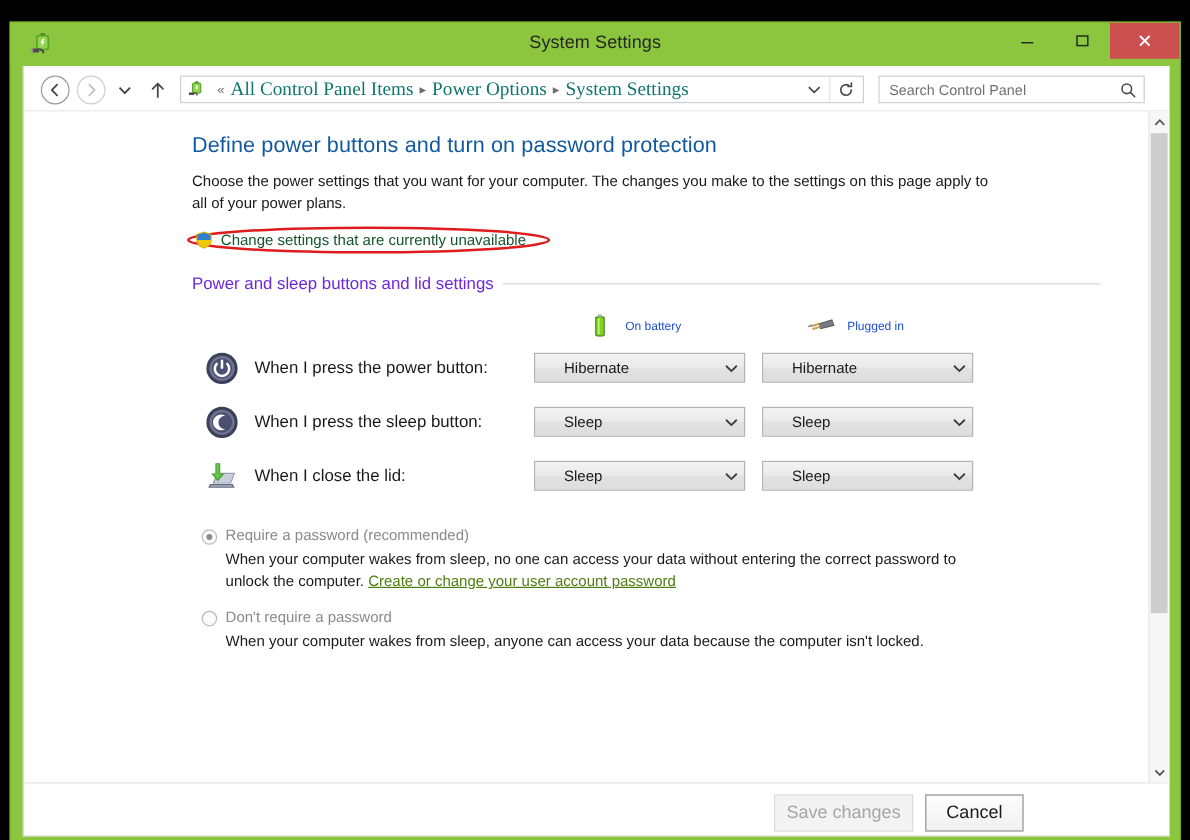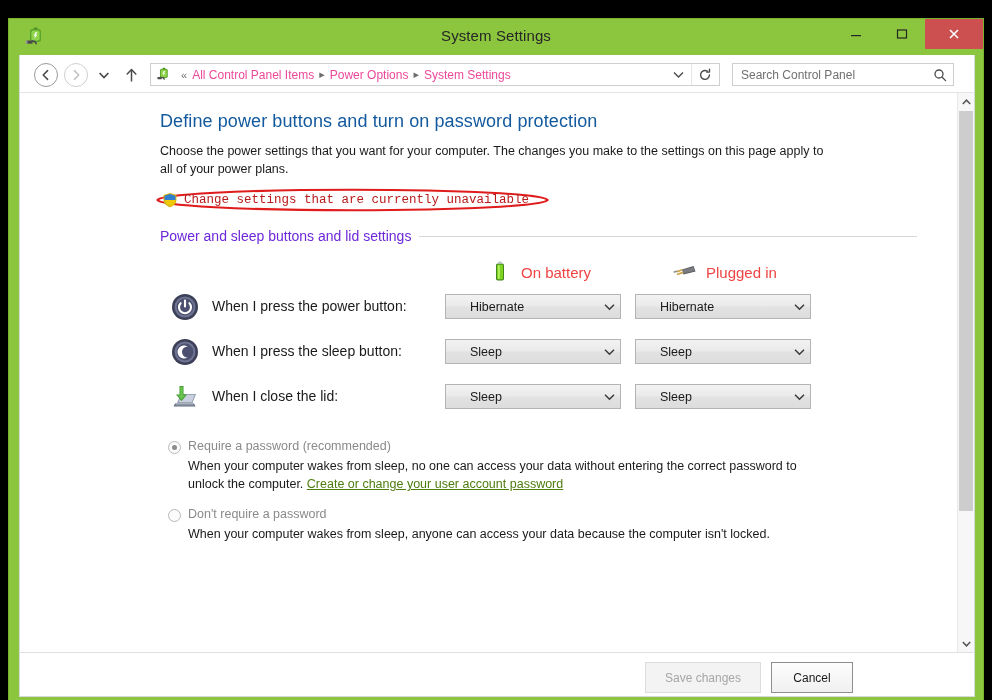--- a/index.html
+++ b/index.html
@@ -90,7 +90,7 @@
     color: #6d6d6d; font-size: 11px; padding: 0 5px; user-select: none;
   }
   .crumb {
-    font-size: 12px; color: #ec4899; white-space: nowrap;
+    font-size: 16px; color: #0f766e; white-space: nowrap; font-family: Liberation Serif, serif;
   }
   #addr-chevron {
     position: absolute; right: 30px; top: 0; height: 21px;

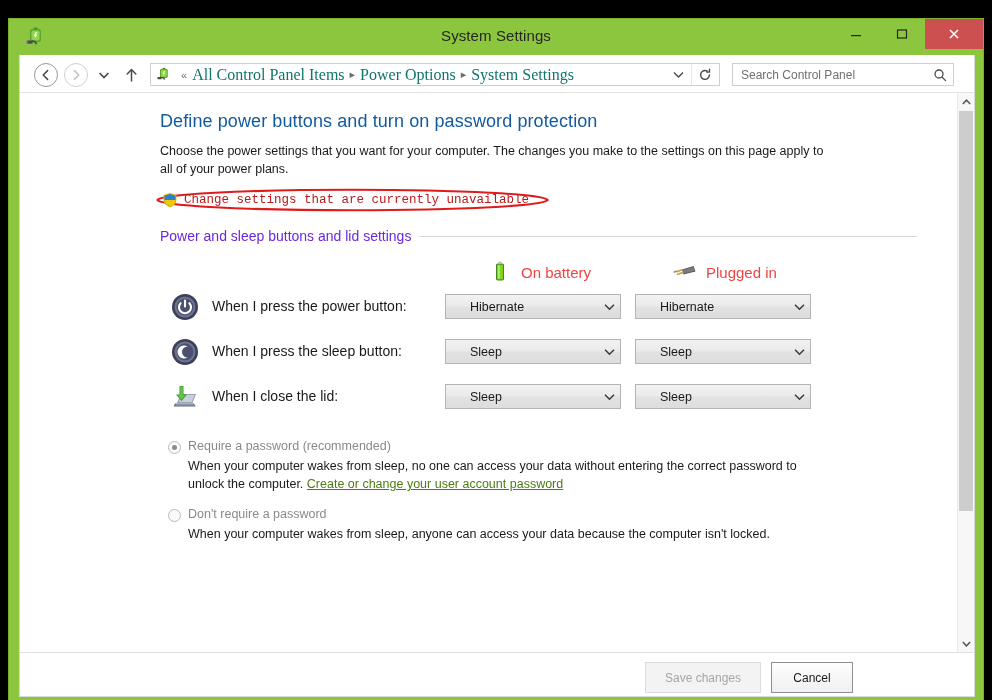--- a/index.html
+++ b/index.html
@@ -160,7 +160,7 @@
   #uac-inner { display: flex; align-items: center; position: relative; }
   #shield-icon { width: 16px; height: 16px; flex: none; margin-right: 6px; }
   #uac-link {
-    font-size: 12.5px; color: #b91c1c; cursor: pointer; white-space: nowrap; font-family: Liberation Mono, monospace;
+    font-size: 12.5px; color: #14532d; cursor: pointer; white-space: nowrap;
   }
 
   

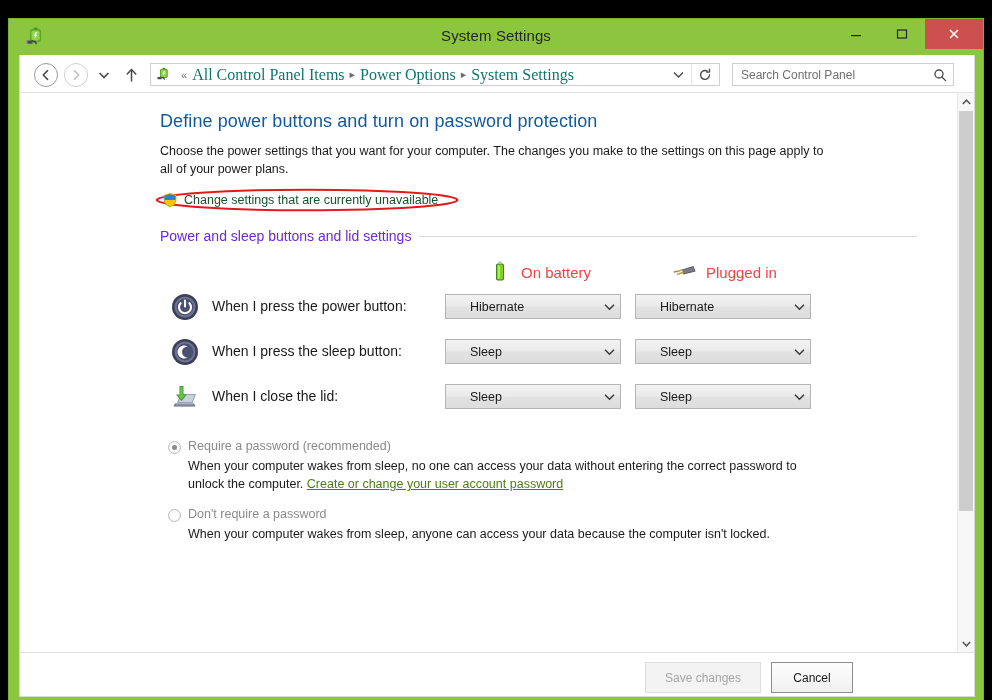--- a/index.html
+++ b/index.html
@@ -179,7 +179,7 @@
   .col-label {
     position: absolute; top: 8px;
     display: flex; align-items: center;
-    font-size: 15px; color: #ef4444; text-align: center;
+    font-size: 10px; color: #1d4ed8; text-align: center;
   }
   #col-battery { left: 327px; }
   #col-plugged { left: 512px; }

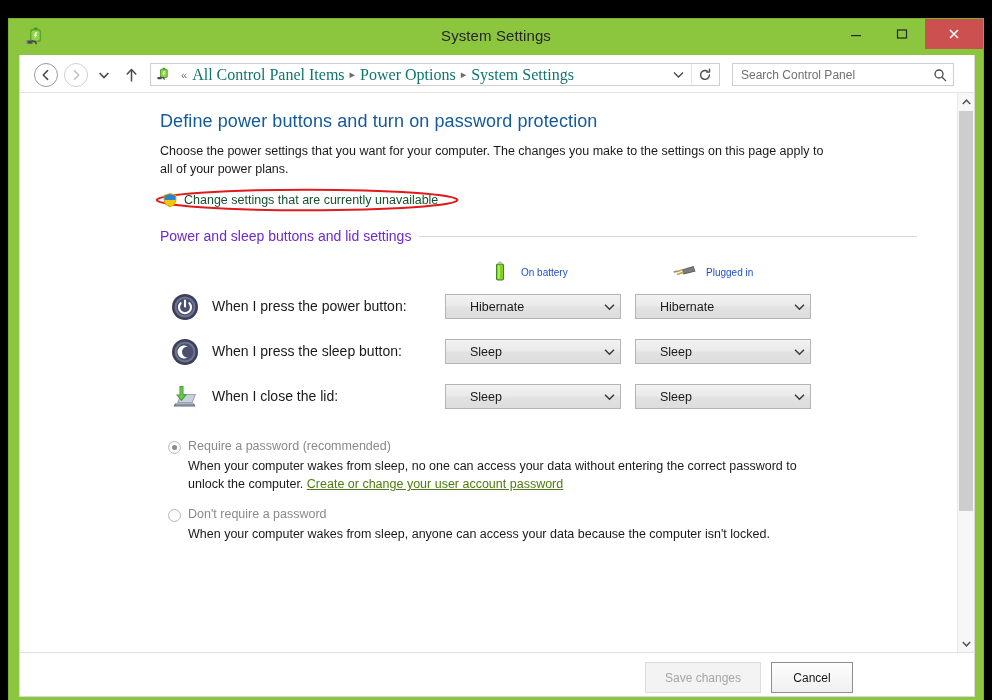--- a/index.html
+++ b/index.html
@@ -261,7 +261,7 @@
     position: absolute; top: 9px;
     height: 31px;
     display: flex; align-items: center; justify-content: center;
-    font-size: 12px;
+    font-size: 15px;
     cursor: default;
   }
   #btn-save {

